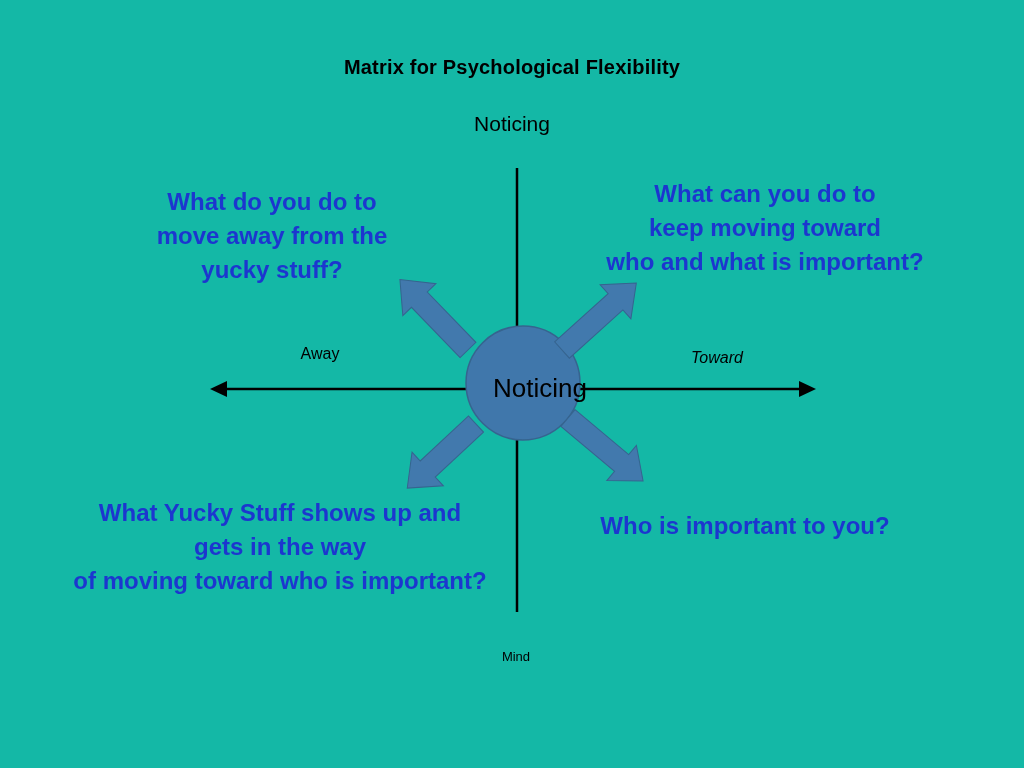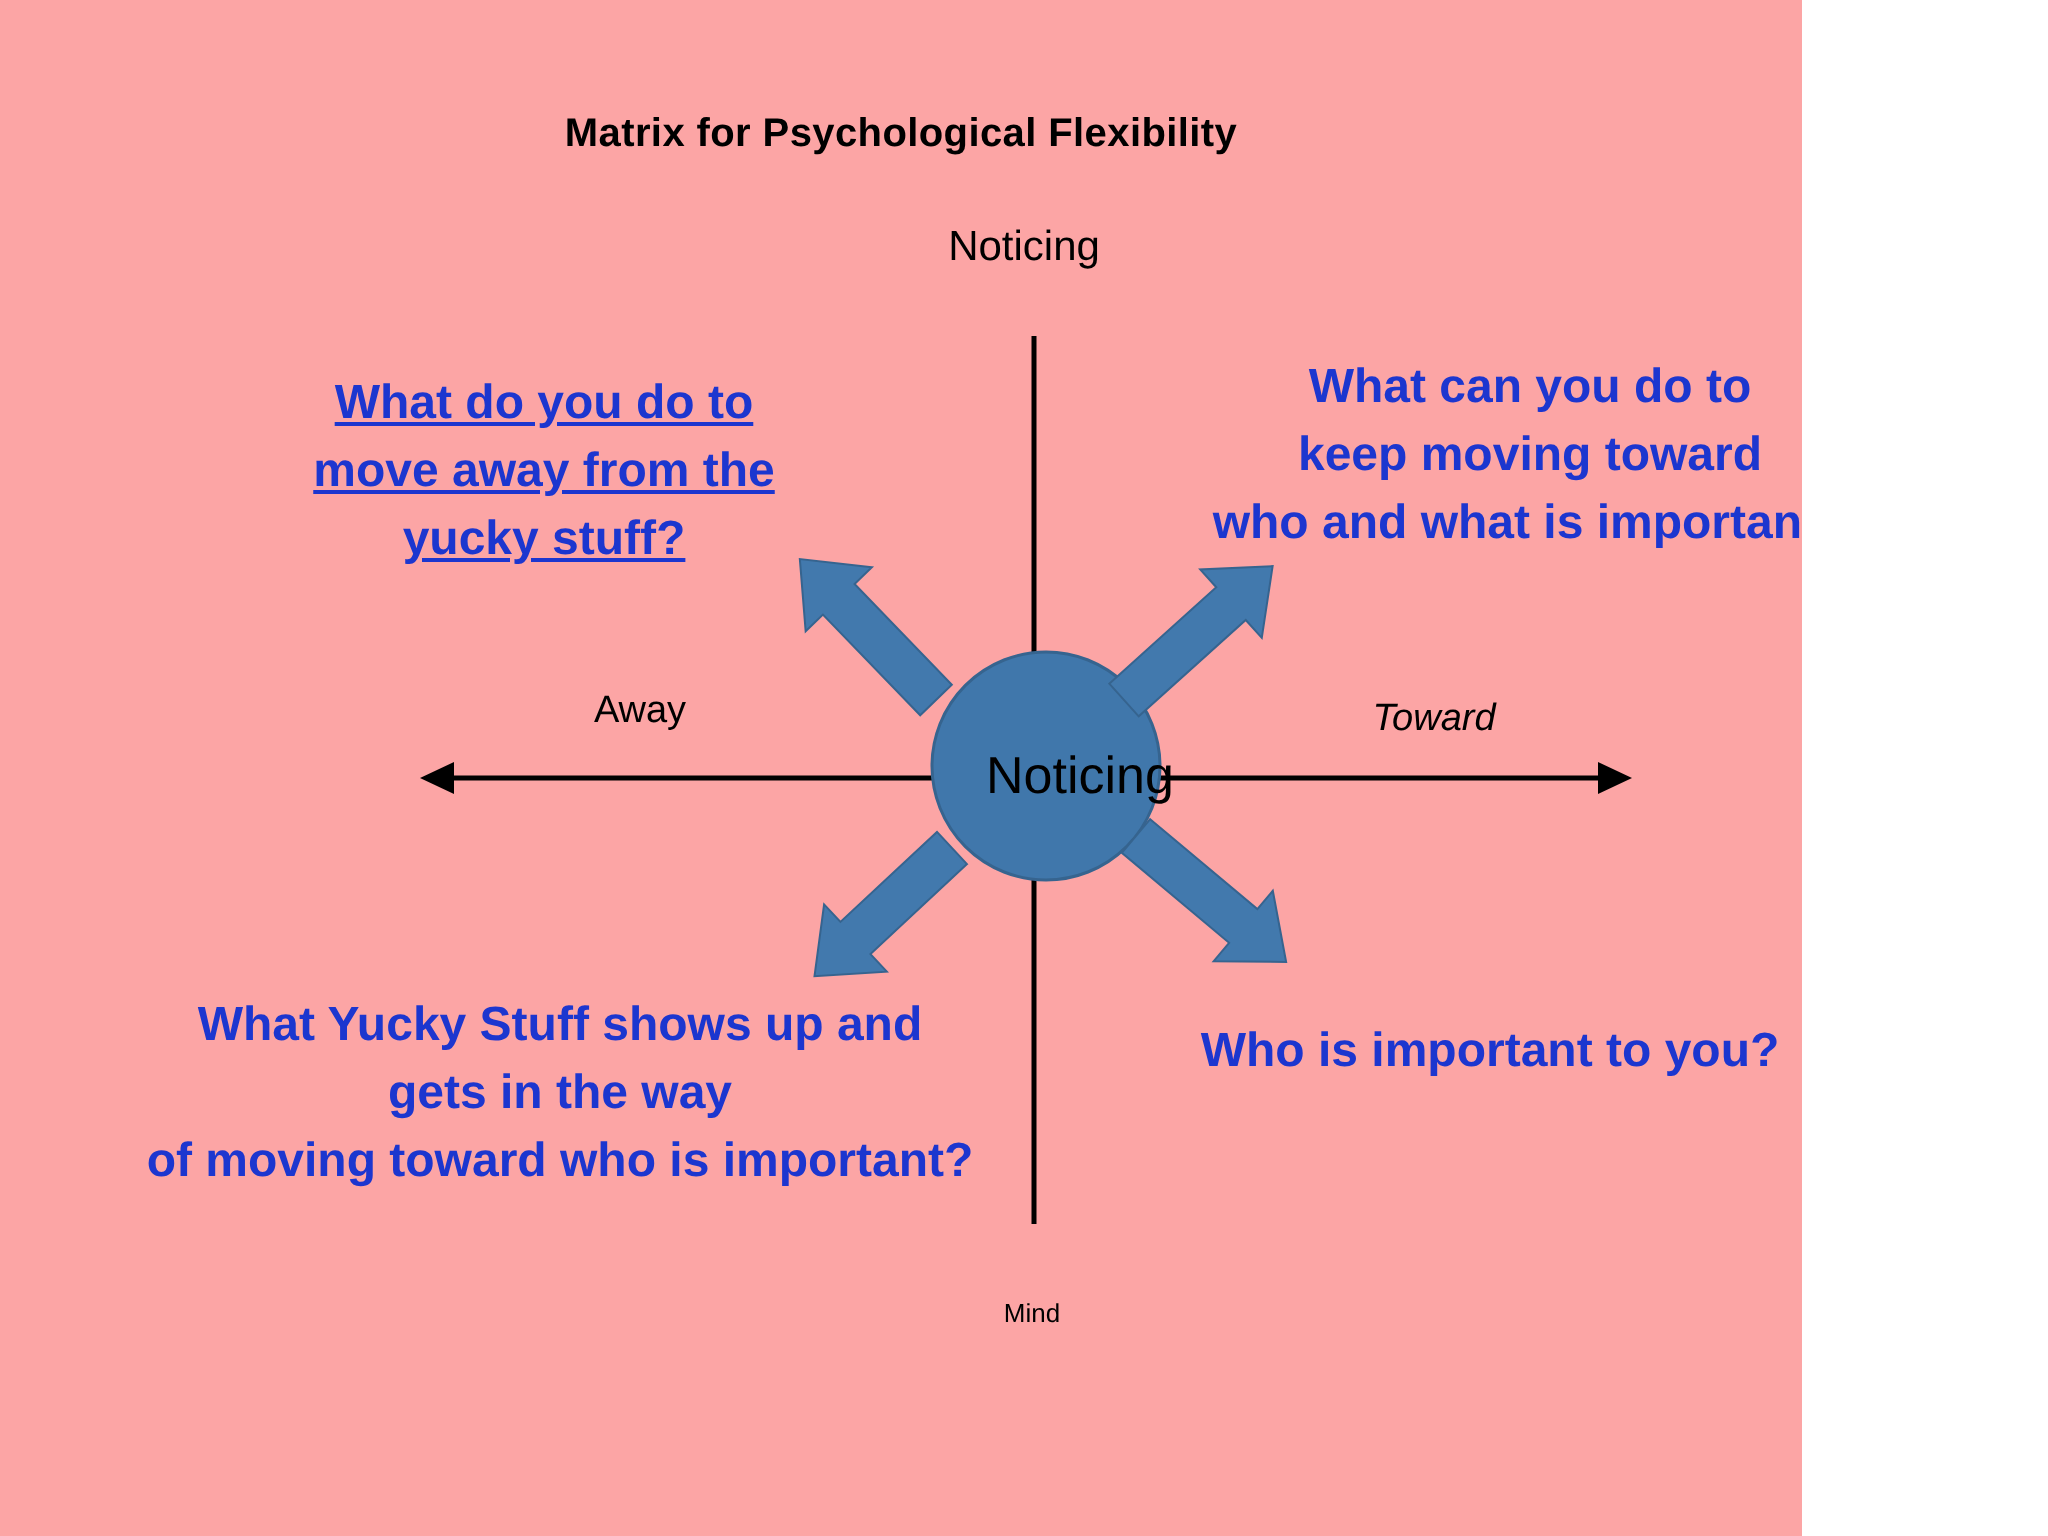--- a/index.html
+++ b/index.html
@@ -6,9 +6,9 @@
   html, body { background: #ffffff; font-family: "Liberation Sans", sans-serif; }
   .canvas {
     position: relative;
-    width: 901px;
+    width: 1024px;
     height: 768px;
-    background: #fca5a5;
+    background: #14b8a6;
     overflow: hidden;
   }
   .diagram-svg { position: absolute; left: 0; top: 0; }

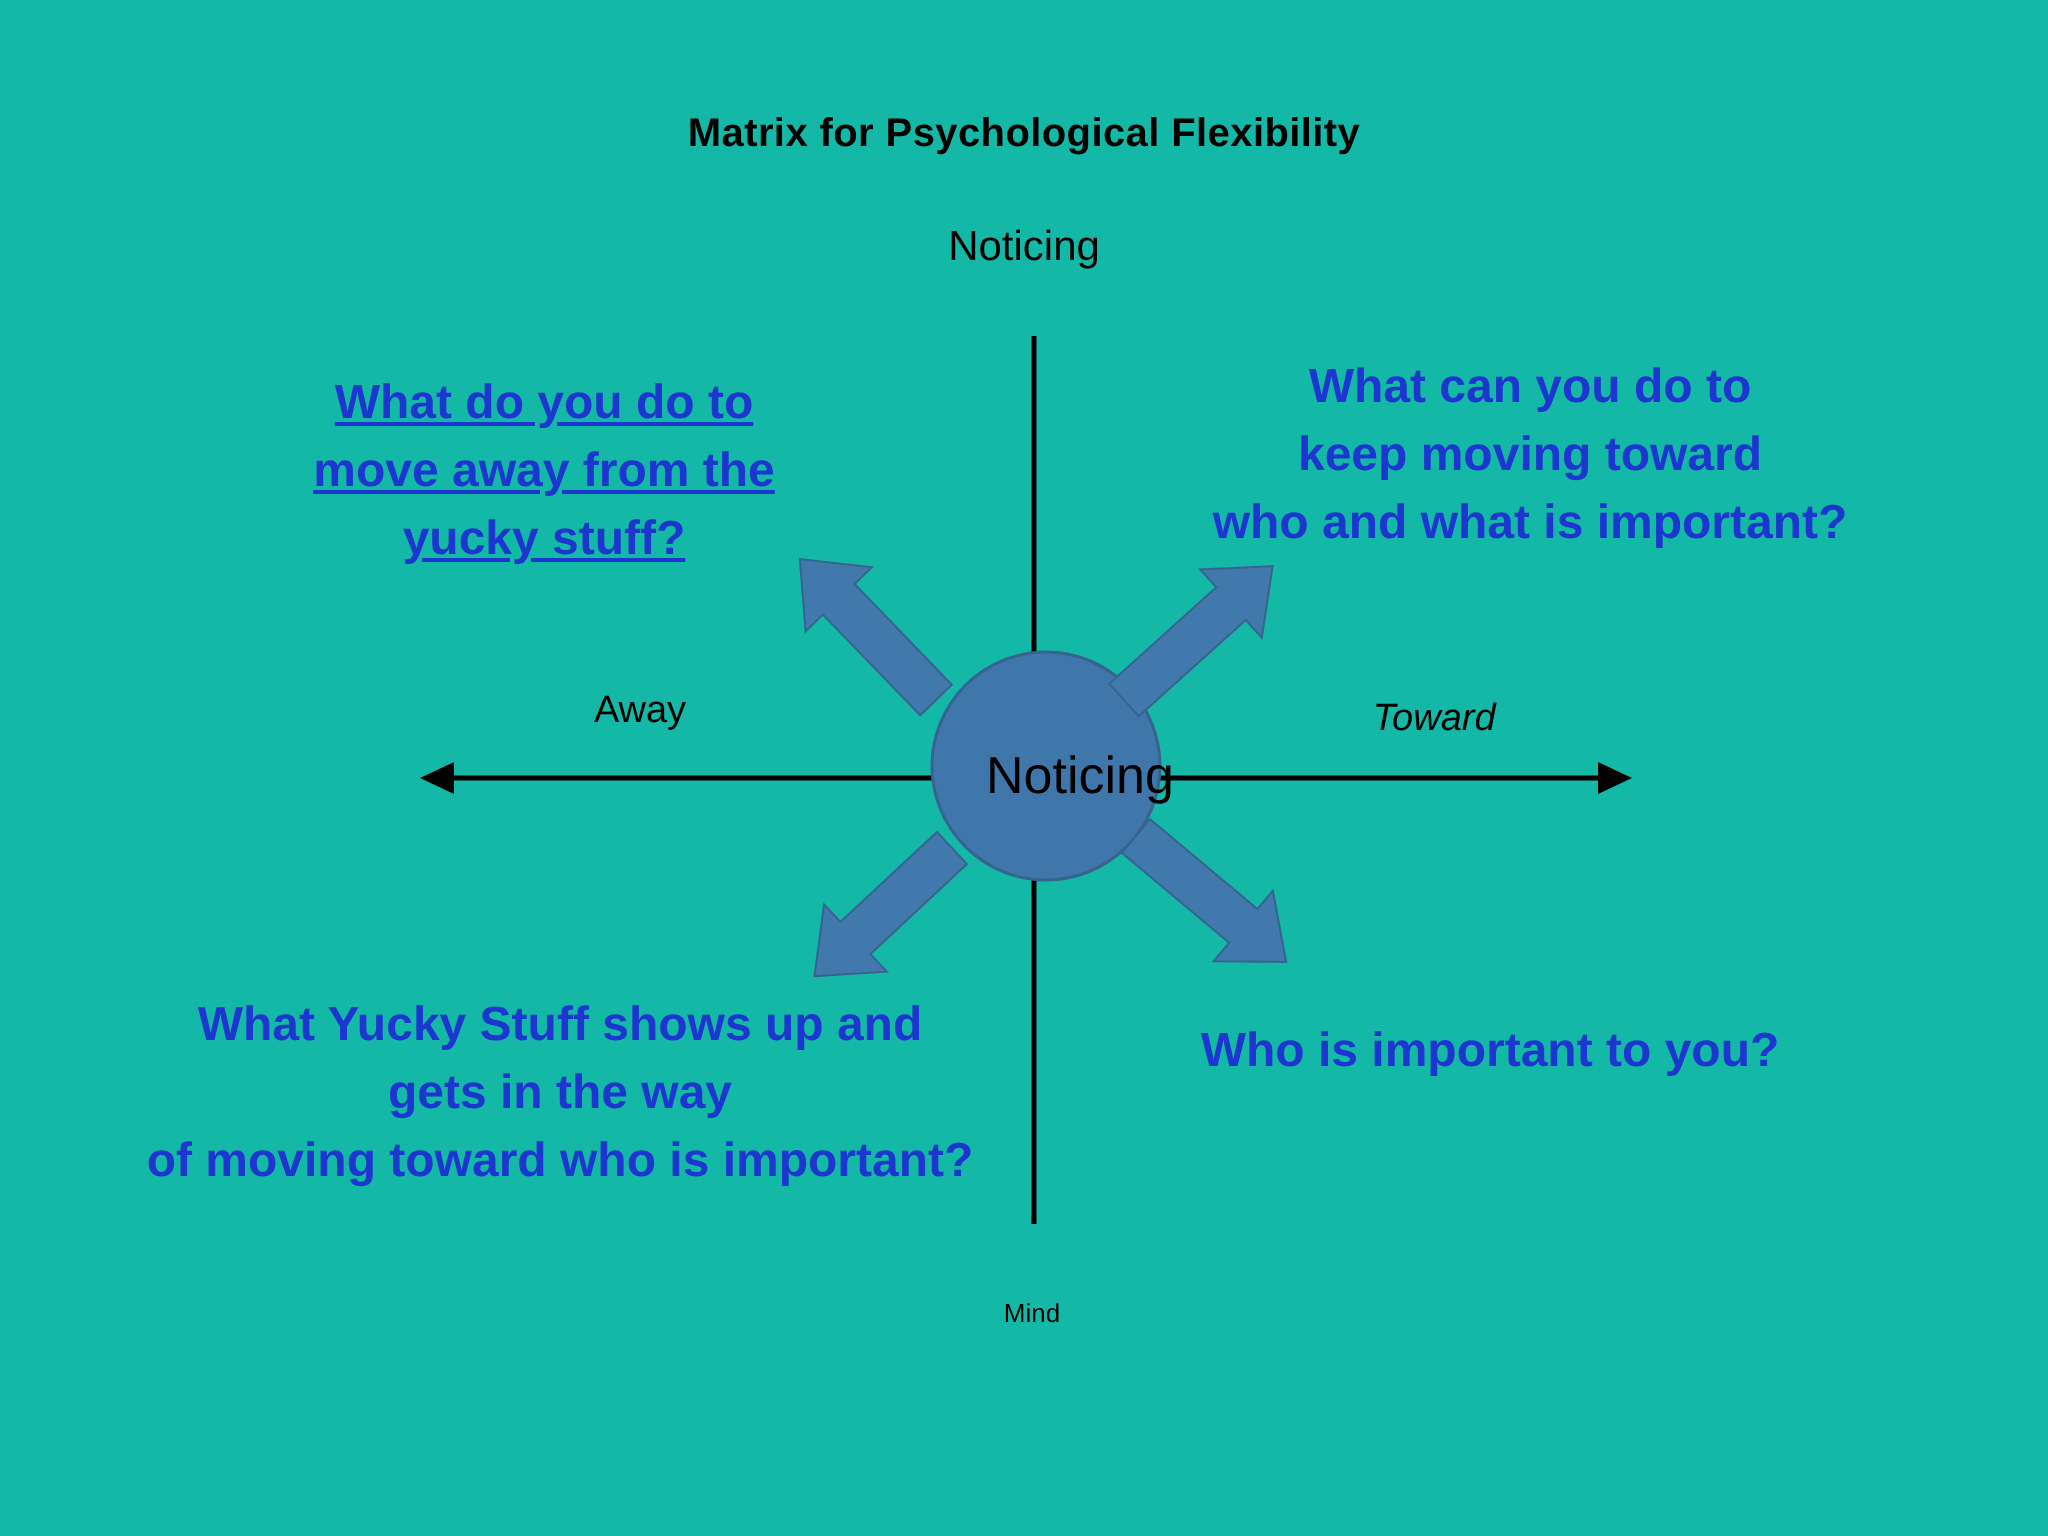--- a/index.html
+++ b/index.html
@@ -44,7 +44,7 @@
     white-space: pre-line;
     transform: translateX(-50%);
   }
-  .q-tl { left: 272px; top: 185px; width: 400px; text-decoration: underline; }
+  .q-tl { left: 272px; top: 185px; width: 400px; }
   .q-tr { left: 765px; top: 177px; width: 400px; }
   .q-bl { left: 280px; top: 496px; width: 500px; }
   .q-br { left: 745px; top: 509px; width: 400px; }

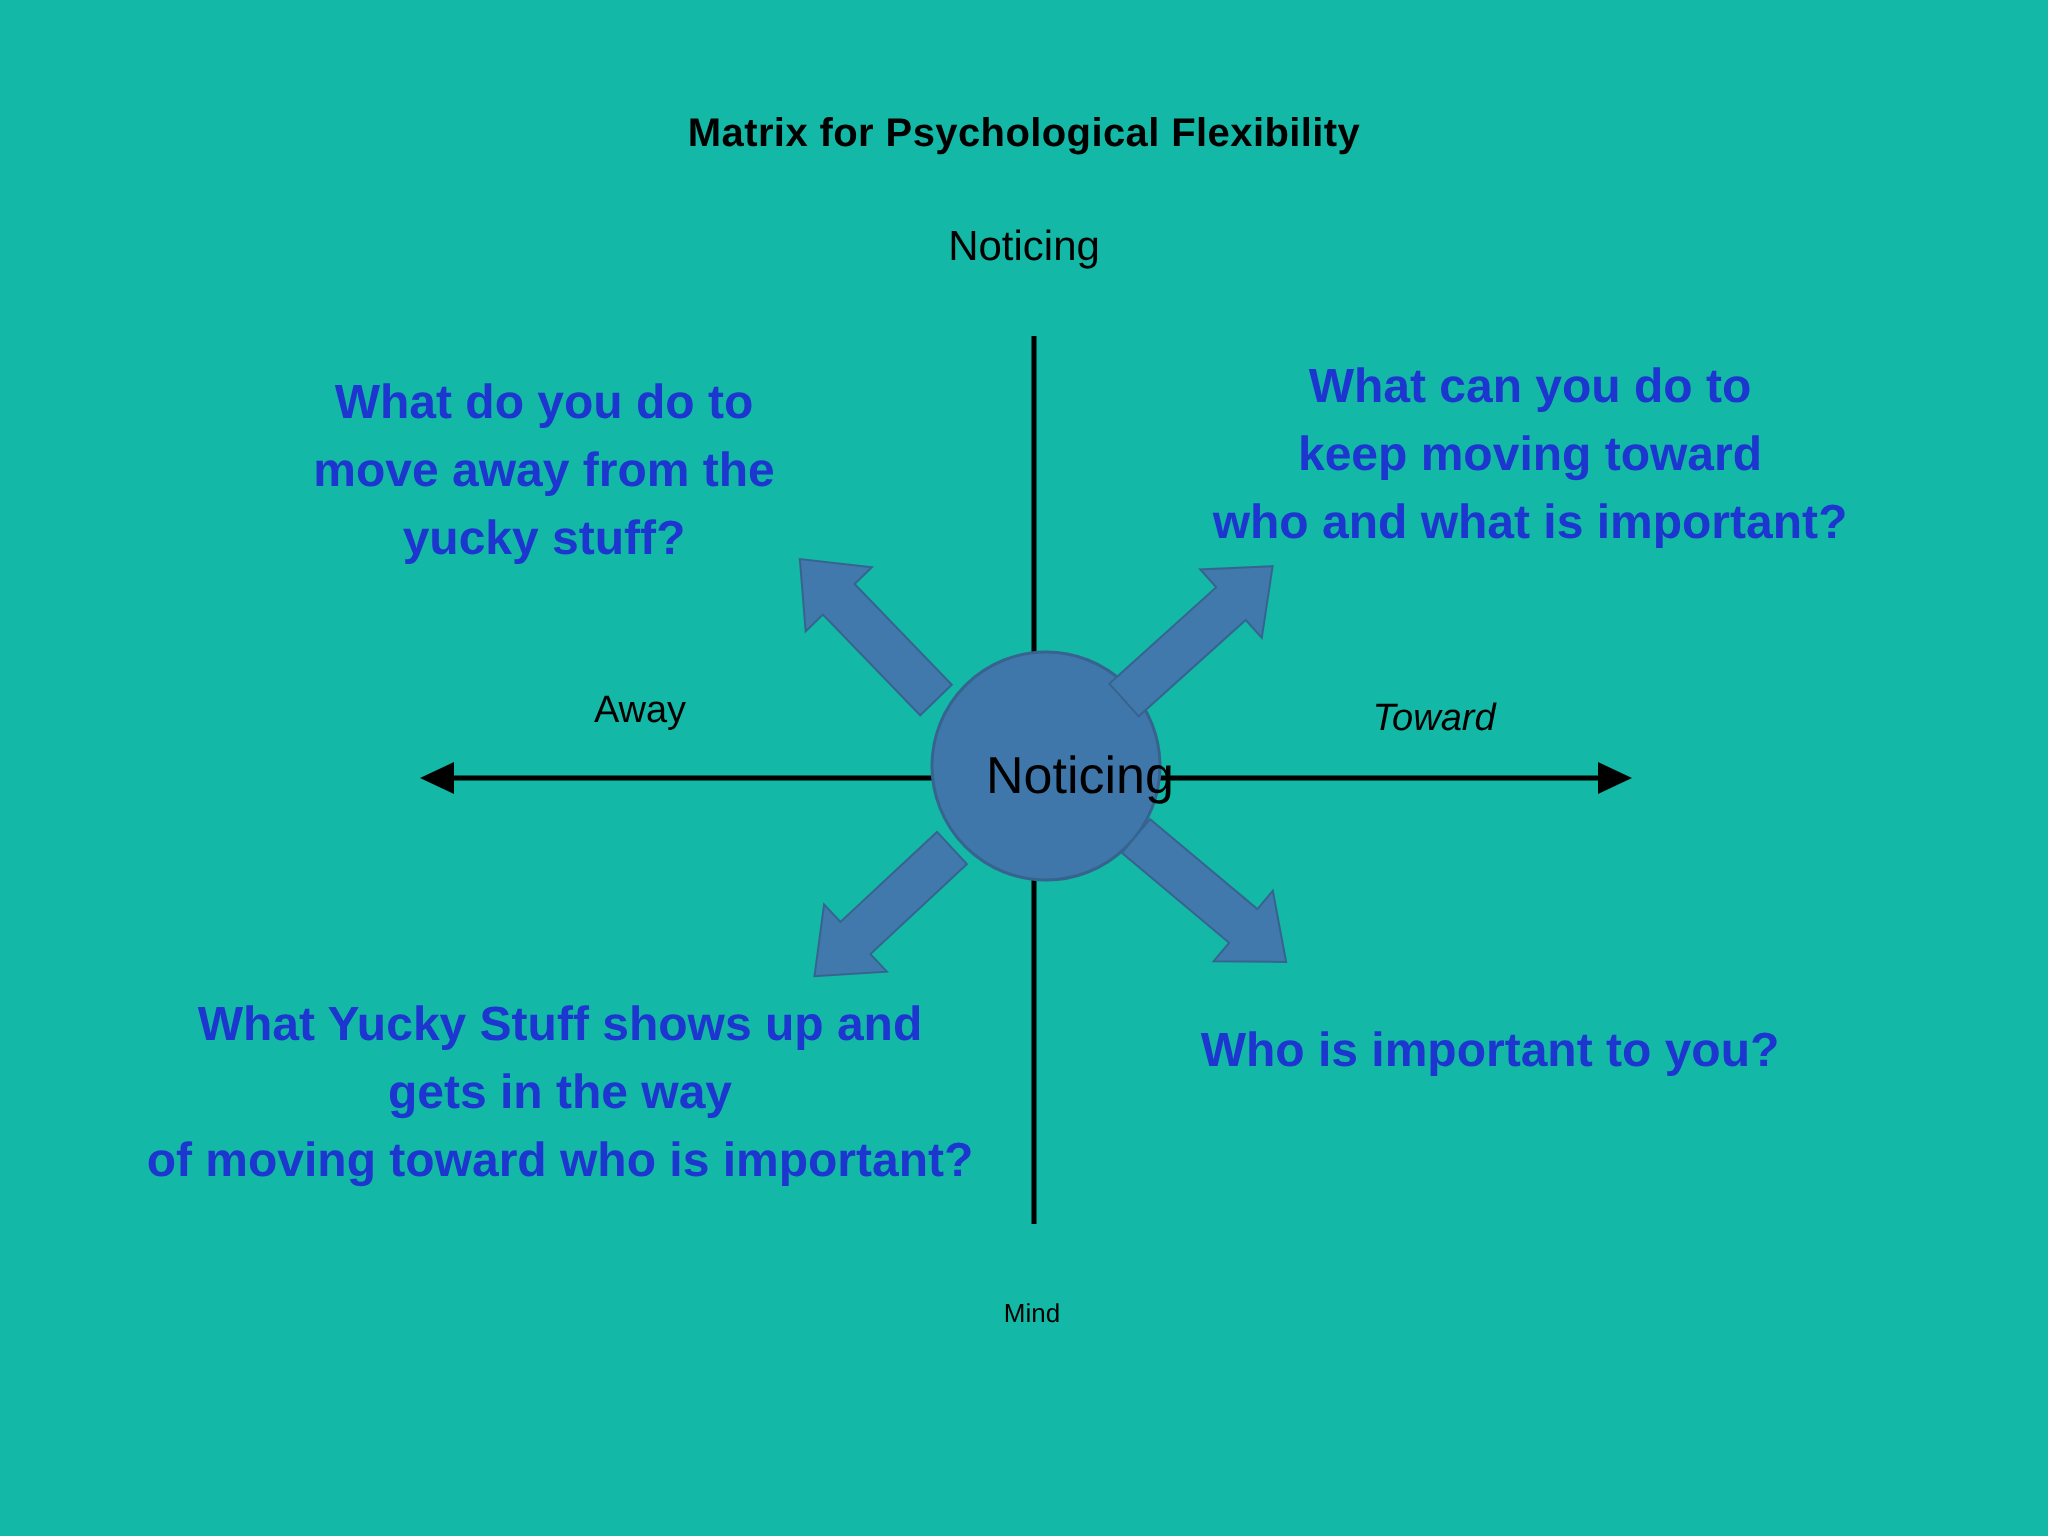--- a/index.html
+++ b/index.html
@@ -26,7 +26,7 @@
   .axis-label {
     position: absolute;
     color: #000000;
-    font-size: 19px;
+    font-size: 16px;
     transform: translateX(-50%);
     white-space: nowrap;
   }

